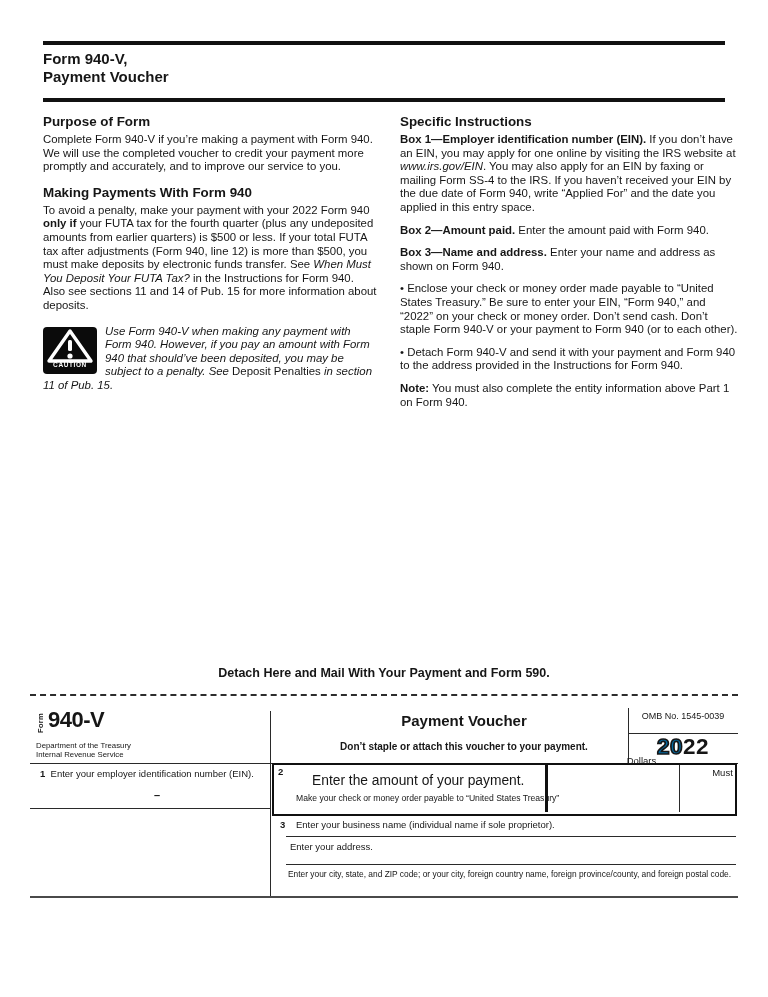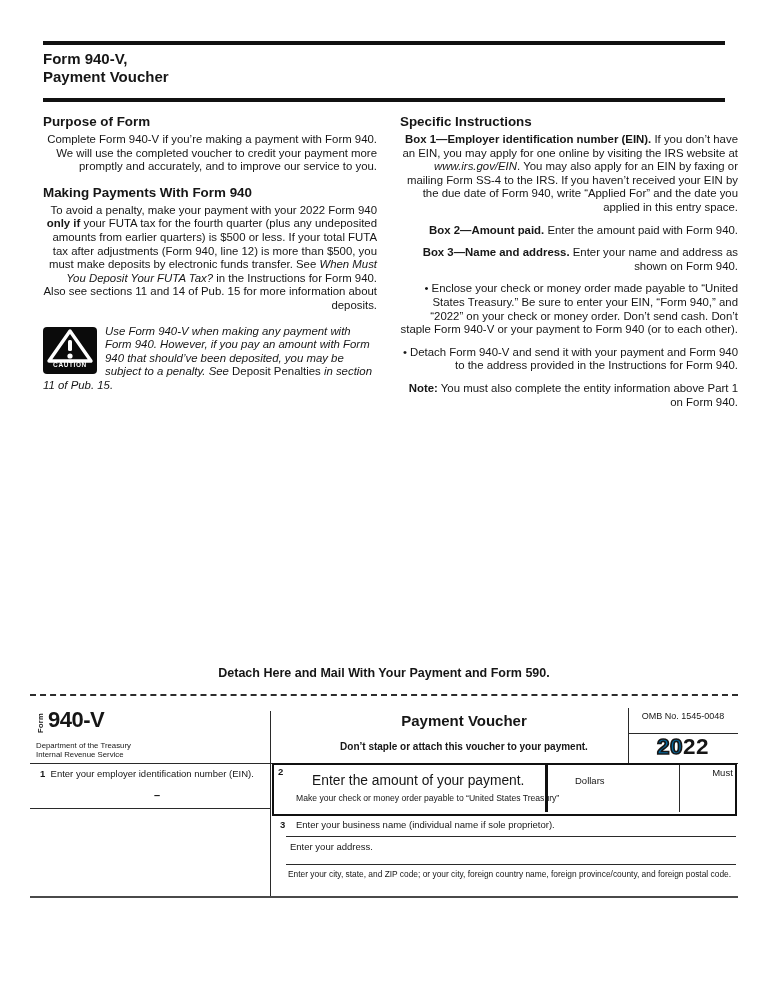--- a/index.html
+++ b/index.html
@@ -15,7 +15,7 @@
   .col-right{left:400px;width:338px;}
   .col h2{font-size:13.4px;line-height:15px;margin:11px 0 4px;font-weight:bold;}
   .col h2.first{margin-top:2px;}
-  .col p{margin:0 0 9px;text-align:right;}
+  .col p{margin:0 0 9px;}
   .b{font-weight:bold;}
   .i{font-style:italic;}
   .caution{margin-top:12px;font-style:italic;}

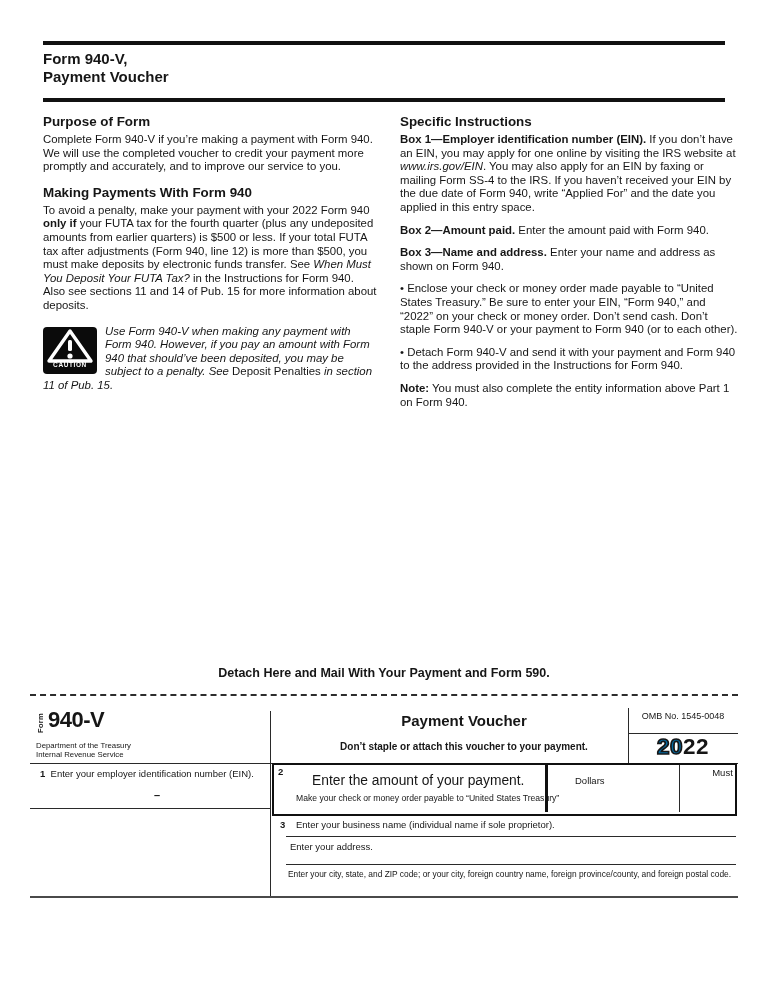--- a/index.html
+++ b/index.html
@@ -126,7 +126,7 @@
     <div class="v-title">Payment Voucher</div>
     <div class="v-subtitle">Don’t staple or attach this voucher to your payment.</div>
 
-    <div class="v-omb">OMB No. 1545-0048</div>
+    <div class="v-omb">OMB No. 1545-0039</div>
     <div class="v-year"><span class="year-outline">20</span><span>22</span></div>
 
     <div class="v-box1-label"><span class="boxnum">1</span>&nbsp;&nbsp;<span>Enter your employer identification number (EIN).</span></div>

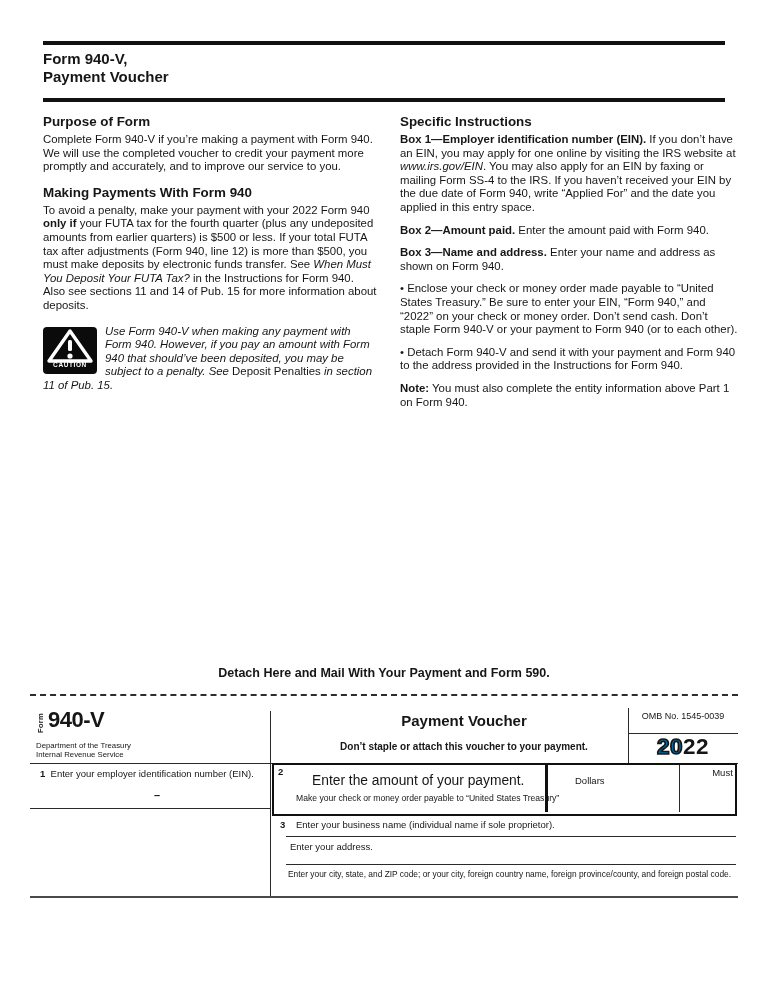--- a/index.html
+++ b/index.html
@@ -50,7 +50,7 @@
   .v-box2-num{position:absolute;left:248px;top:63px;}
   .v-box2-label{position:absolute;left:282px;top:70px;font-size:13.8px;font-weight:normal;}
   .v-box2-sub{position:absolute;left:266px;top:90px;font-size:8.6px;font-weight:normal;}
-  .v-dollars{position:absolute;left:545px;top:72px;width:133px;text-align:left;}
+  .v-dollars{position:absolute;left:545px;top:52px;width:133px;text-align:center;}
   .v-cents{position:absolute;left:679px;top:64px;width:27px;text-align:center;}
   .v-box3-num{position:absolute;left:250px;top:116px;}
   .v-box3-label{position:absolute;left:266px;top:116px;}

